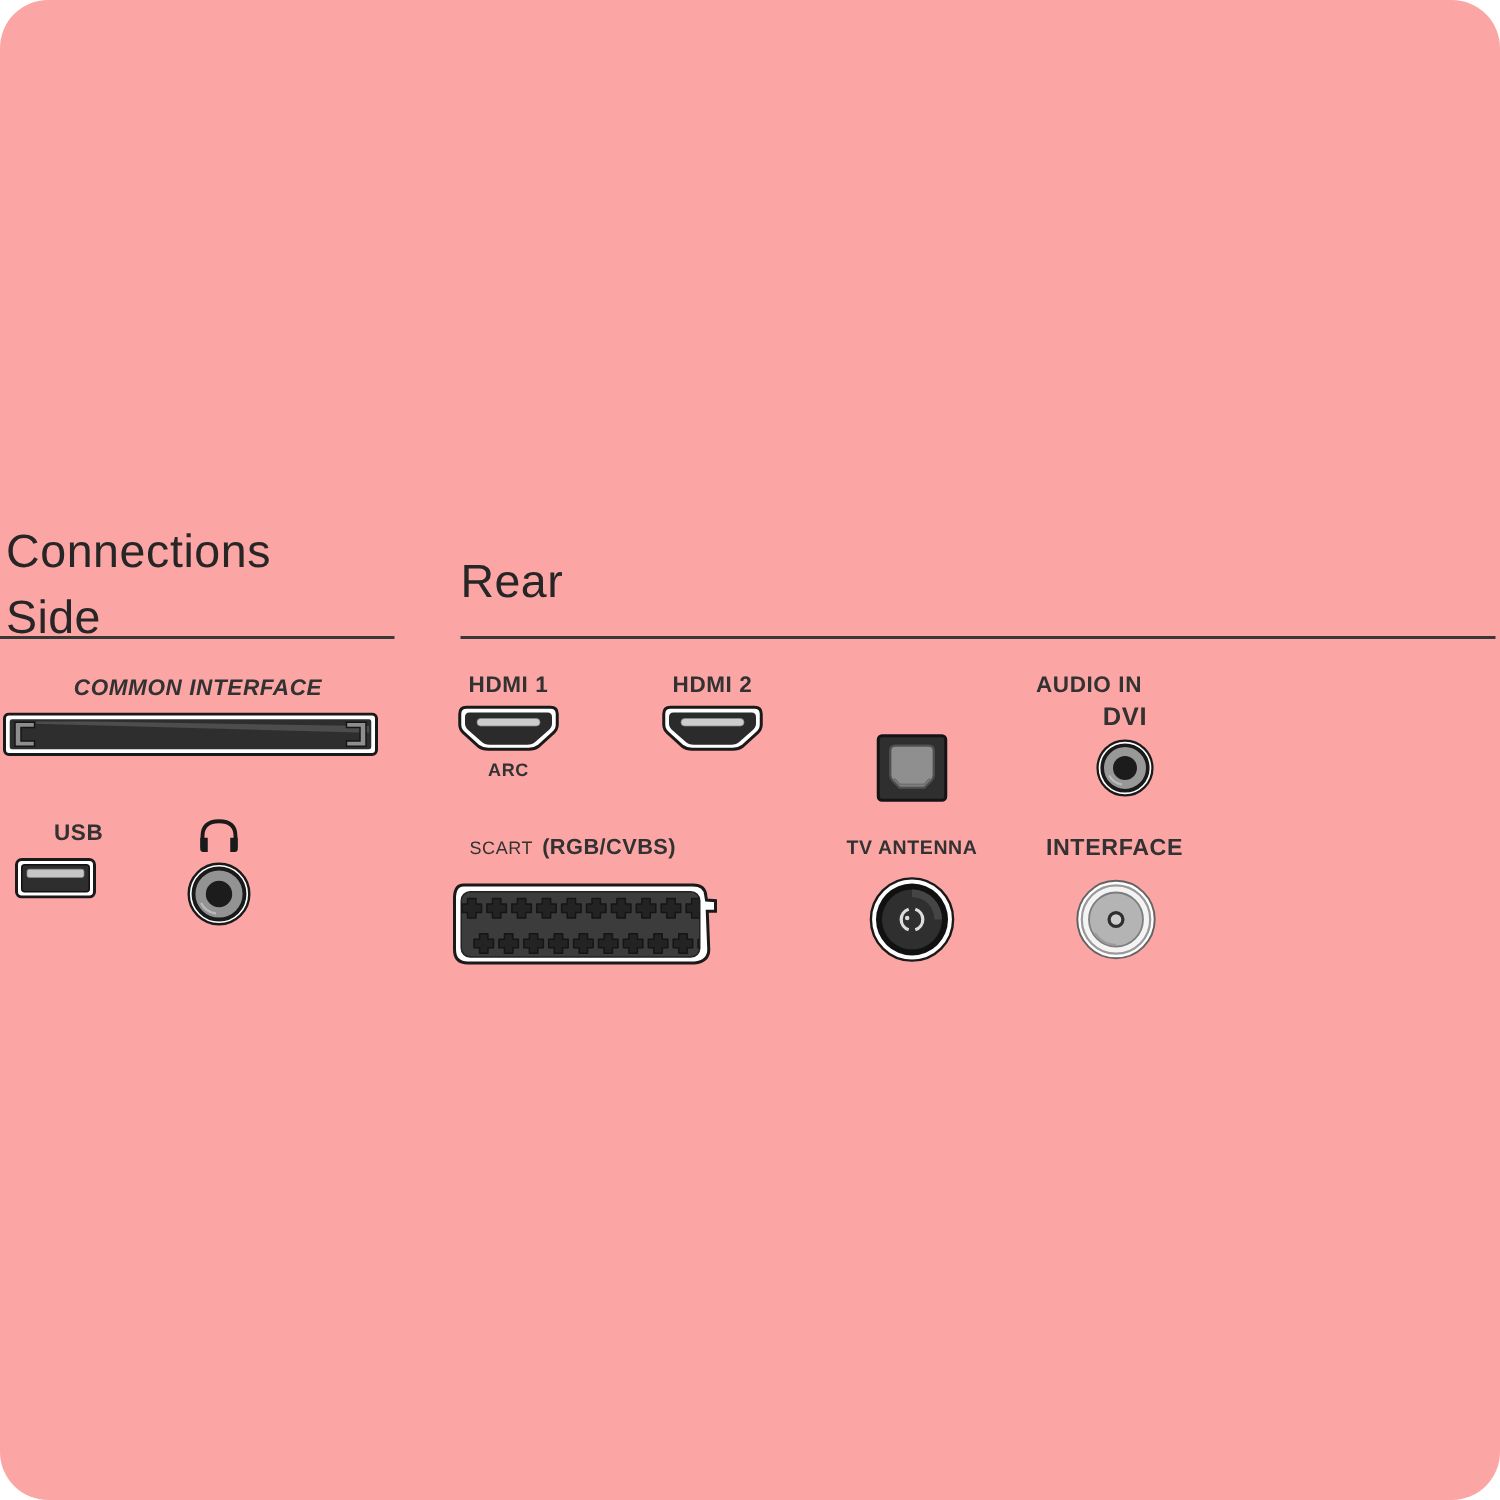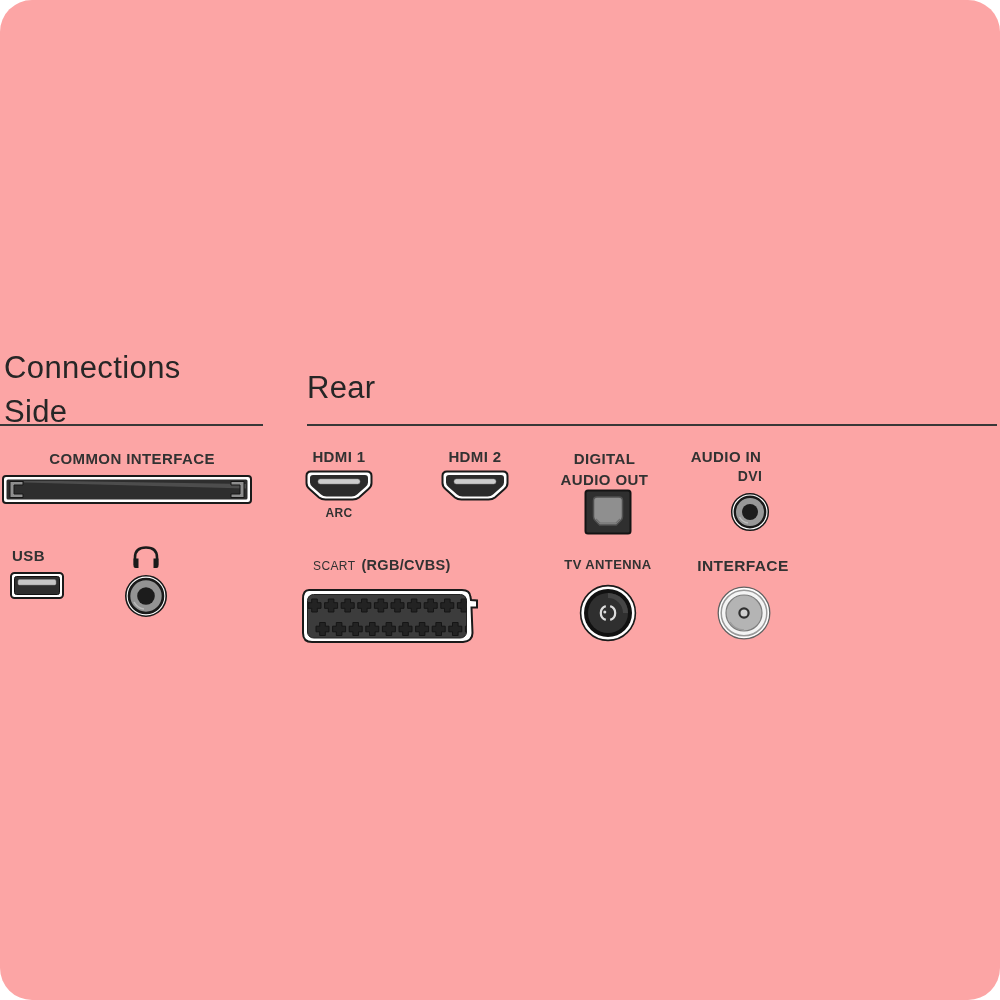--- a/index.html
+++ b/index.html
@@ -31,7 +31,7 @@
   <div class="abs sec-label" style="left:307px;top:370px;">Rear</div>
   <div class="rule" style="left:307px;top:424px;width:690px;"></div>
 
-  <div class="plabel" style="left:28px;top:450px;width:208px;">COMMON INTERFACE</div>
+  <div class="plabel" style="left:28px;top:450px;width:208px;font-style:italic;">COMMON INTERFACE</div>
 
   <svg class="abs" style="left:2px;top:475px;" width="250" height="29" viewBox="0 0 250 29">
     <rect x="1" y="1" width="248" height="27" rx="3" fill="#ffffff" stroke="#1a1a1a" stroke-width="2"></rect>

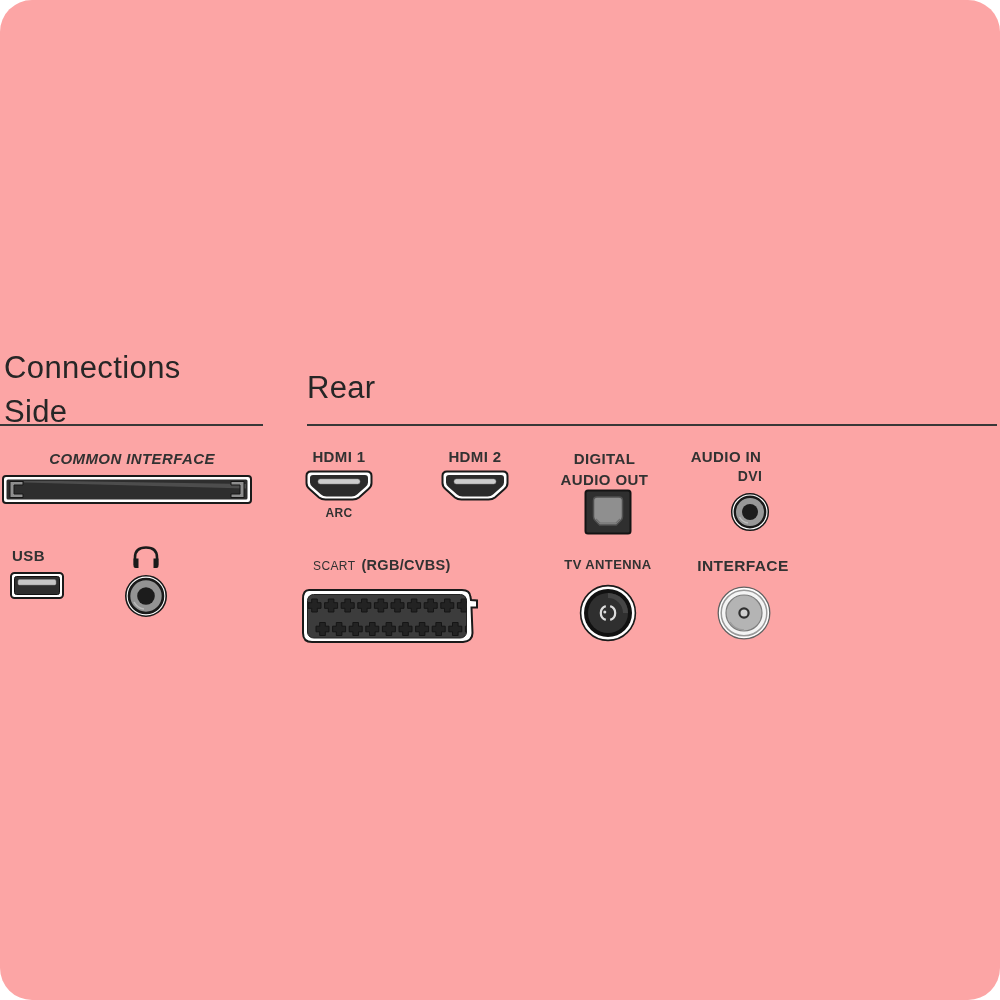--- a/index.html
+++ b/index.html
@@ -80,10 +80,6 @@
     <rect x="13" y="9" width="42" height="5" rx="2.5" fill="#cdcdcd" stroke="#8a8a8a" stroke-width="0.5"></rect>
   </svg>
 
-  <div class="plabel two-line" style="left:548px;top:448px;width:113px;">
-    <div>DIGITAL</div>
-    <div>AUDIO OUT</div>
-  </div>
 
   <svg class="abs" style="left:584px;top:489px;" width="48" height="46" viewBox="0 0 48 46">
     <rect x="1.5" y="1.5" width="45" height="43" rx="2.5" fill="#2f2f2f" stroke="#141414" stroke-width="2"></rect>

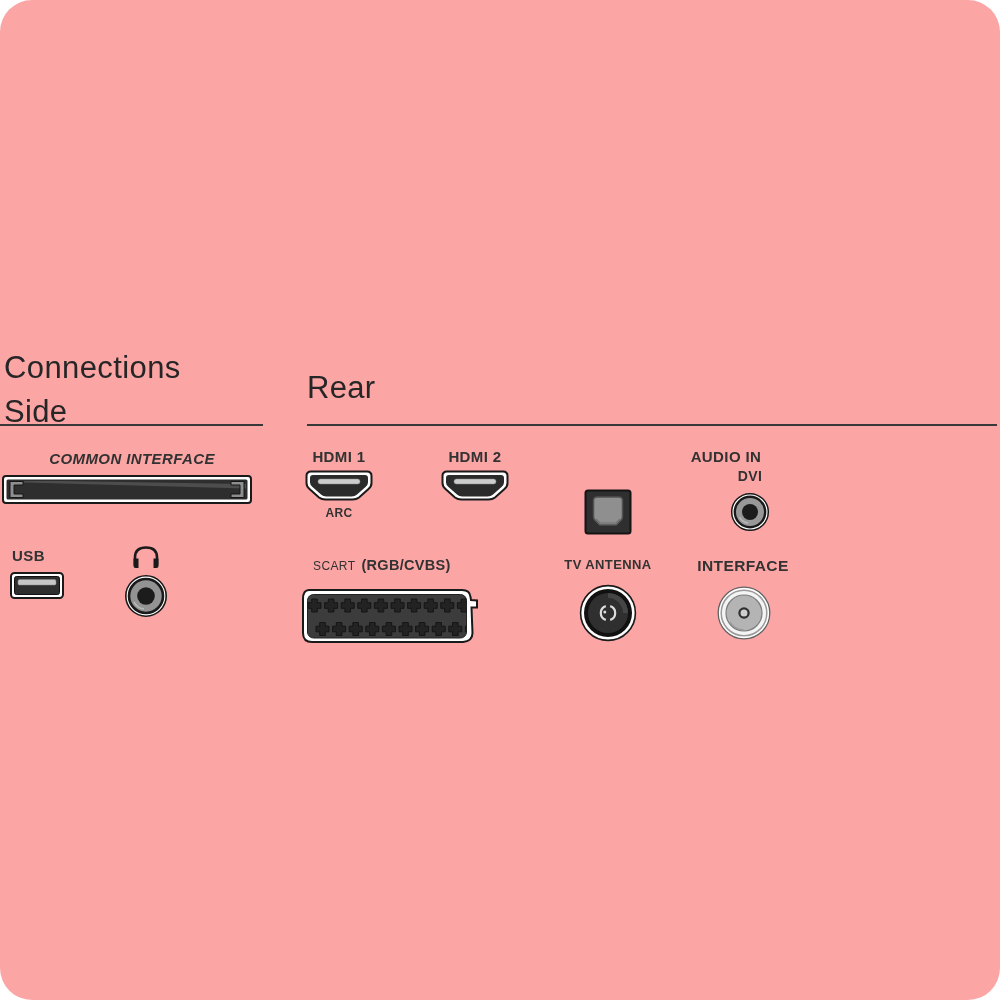--- a/index.html
+++ b/index.html
@@ -11,7 +11,7 @@
   .rule{position:absolute;border-top:2px solid #383838;height:0;}
   .plabel{position:absolute;font-size:15px;font-weight:700;letter-spacing:.4px;color:#323232;
           white-space:nowrap;text-align:center;}
-  .plabel.small{font-size:14px;}
+  .plabel.small{font-size:17px;}
   .two-line{line-height:21px;}
   .scart-label{position:absolute;white-space:nowrap;color:#323232;}
   .scart-label .big{font-size:12px;font-weight:400;letter-spacing:.4px;}

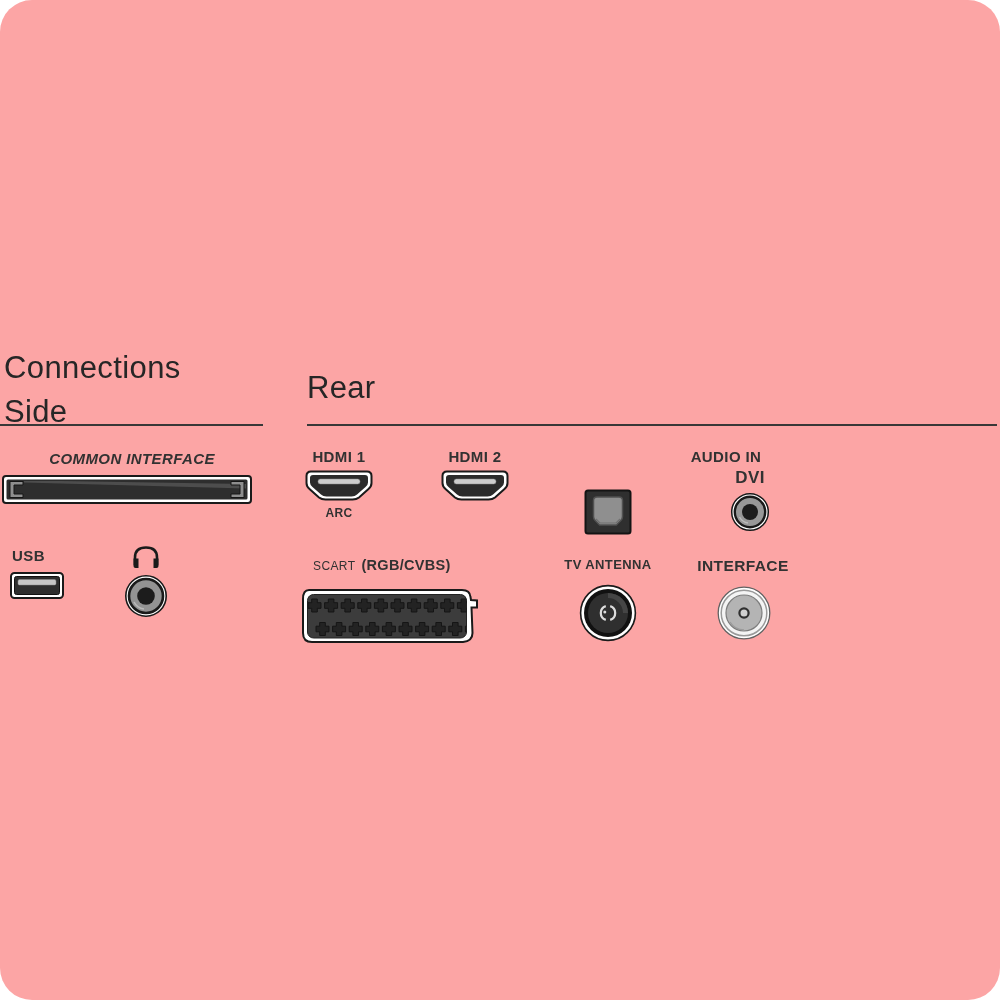--- a/index.html
+++ b/index.html
@@ -41,7 +41,7 @@
     <path d="M229,6.5 H242 V22.5 H229 V19 H238 V10 H229 Z" fill="#8e8e8e" stroke="#161616" stroke-width="1"></path>
   </svg>
 
-  <div class="plabel" style="left:12px;top:547px;text-align:left;">USB</div>
+  <div class="plabel" style="left:36px;top:547px;text-align:left;">USB</div>
 
   <svg class="abs" style="left:10px;top:572px;" width="54" height="27" viewBox="0 0 54 27">
     <rect x="1" y="1" width="52" height="25" rx="3.5" fill="#ffffff" stroke="#1a1a1a" stroke-width="2"></rect>

